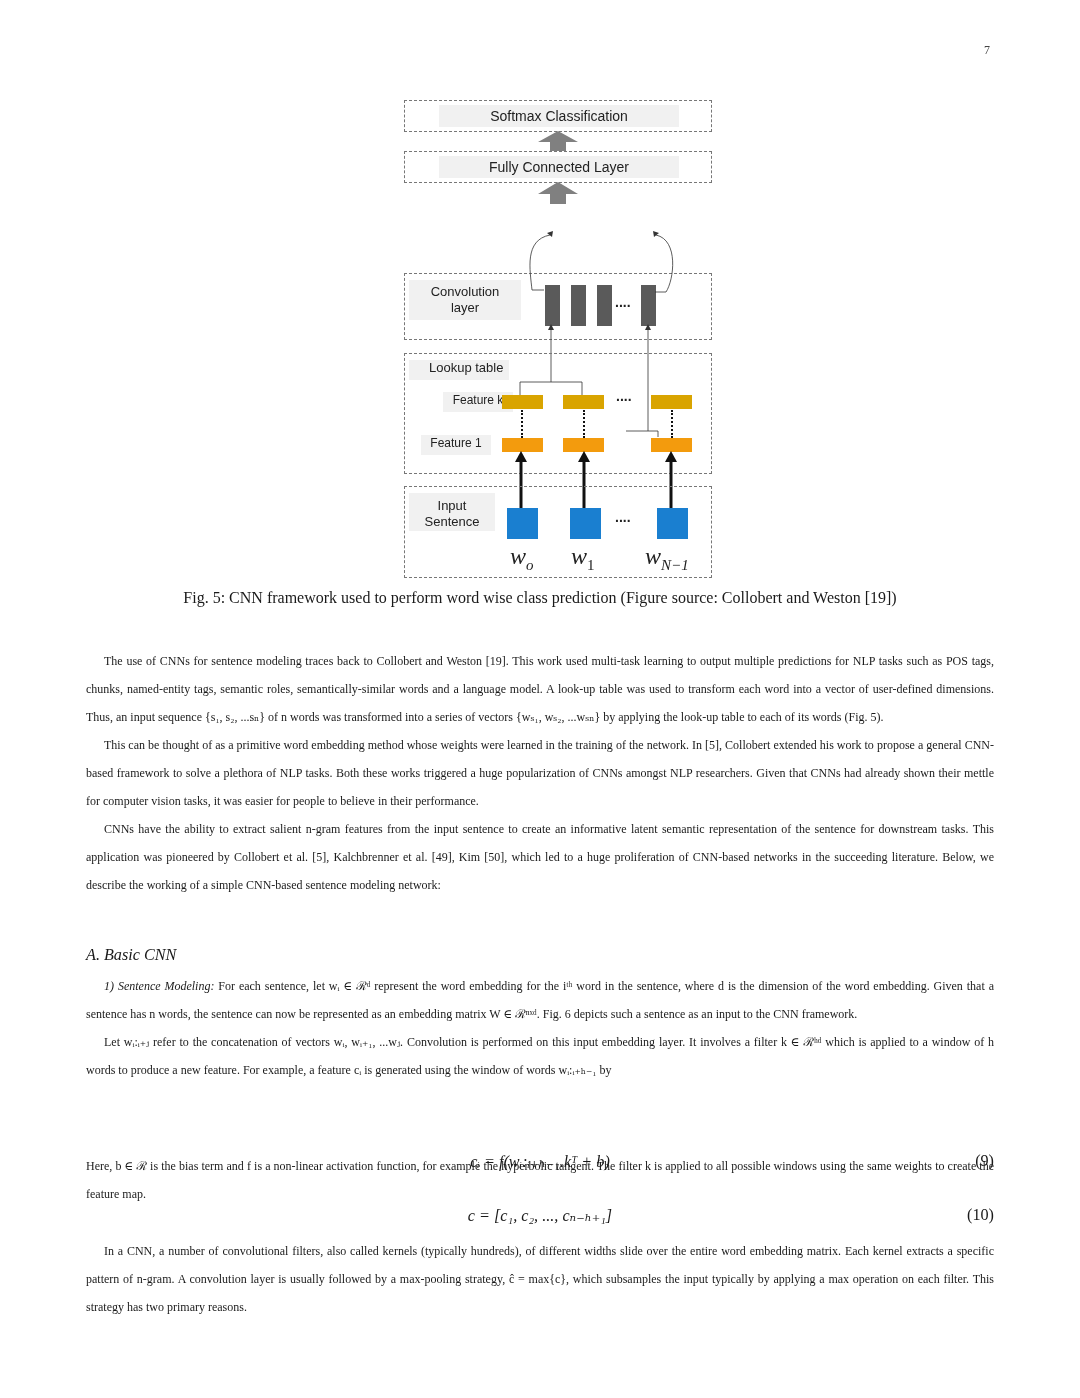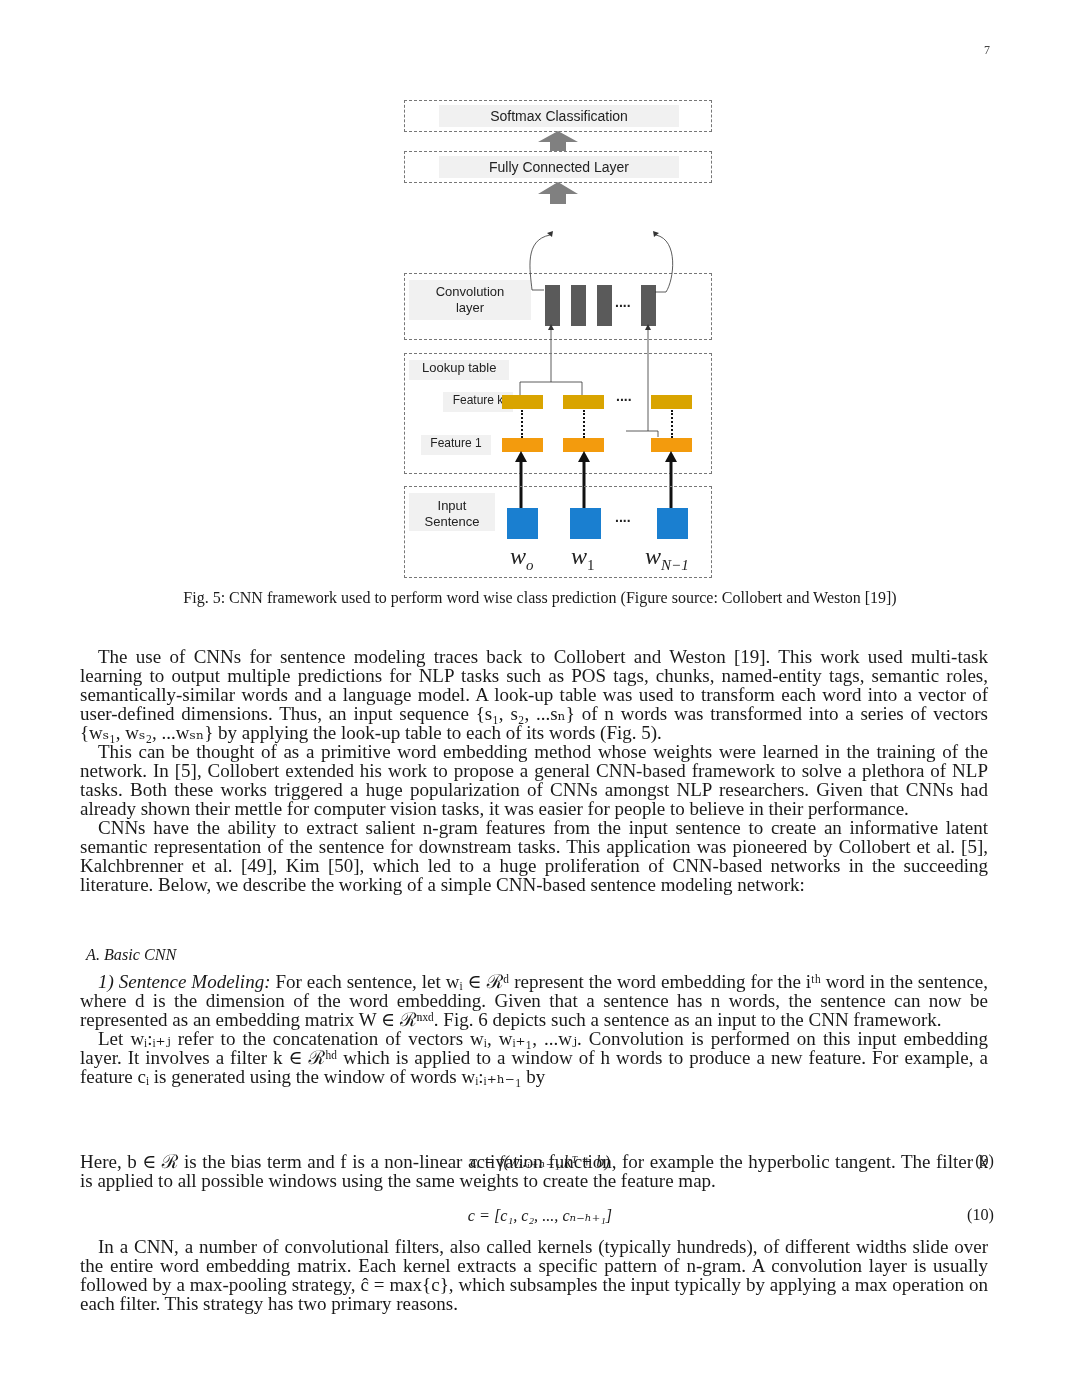--- a/index.html
+++ b/index.html
@@ -61,7 +61,7 @@
 
 
   <div class="dash-box" style="left:0;top:173px;width:308px;height:67px;">
-    <div class="grey-label" style="left:4px;top:6px;width:122px;height:40px;padding-top:4px;box-sizing:border-box;">
+    <div class="grey-label" style="left:4px;top:6px;width:112px;height:40px;padding-top:4px;box-sizing:border-box;">
       <div>Convolution</div>
       <div>layer</div>
     </div>

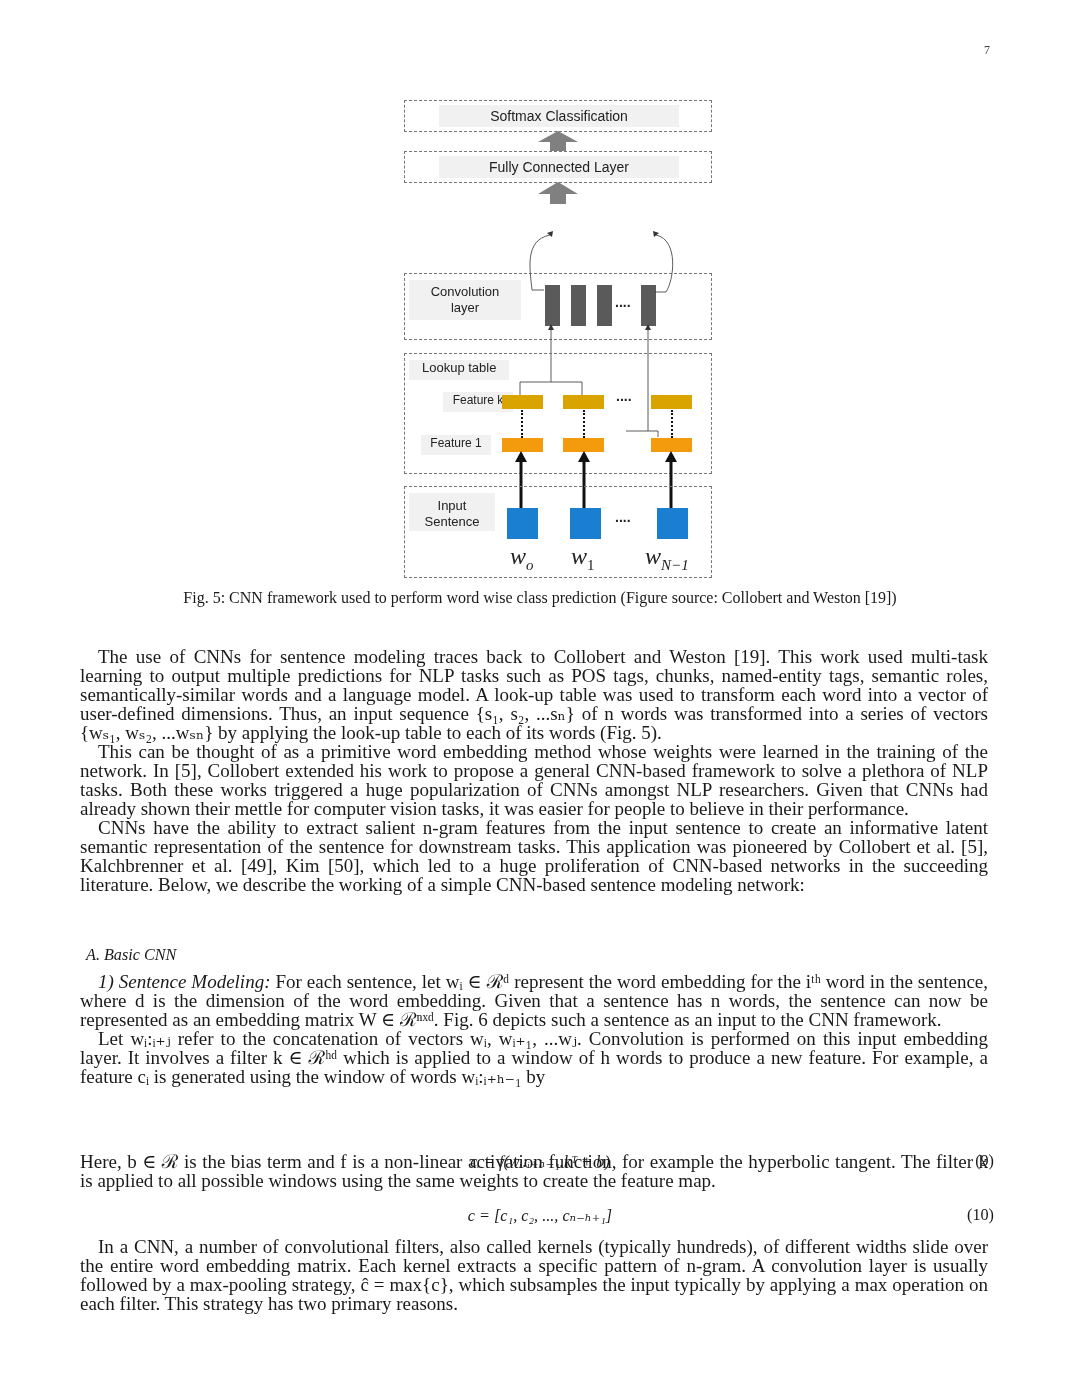--- a/index.html
+++ b/index.html
@@ -89,7 +89,7 @@
   </svg>
 
   <div class="dash-box" style="left:0;top:253px;width:308px;height:121px;">
-    <div class="grey-label" style="left:4px;top:6px;width:100px;height:20px;text-align:left;padding-left:13px;box-sizing:border-box;">Lookup table</div>
+    <div class="grey-label" style="left:4px;top:6px;width:100px;height:20px;text-align:left;padding-left:20px;box-sizing:border-box;">Lookup table</div>
     <div class="grey-label" style="left:16px;top:38px;width:70px;height:20px;font-size:12px;margin-left:22px;">
       <span>Feature k</span>
     </div>

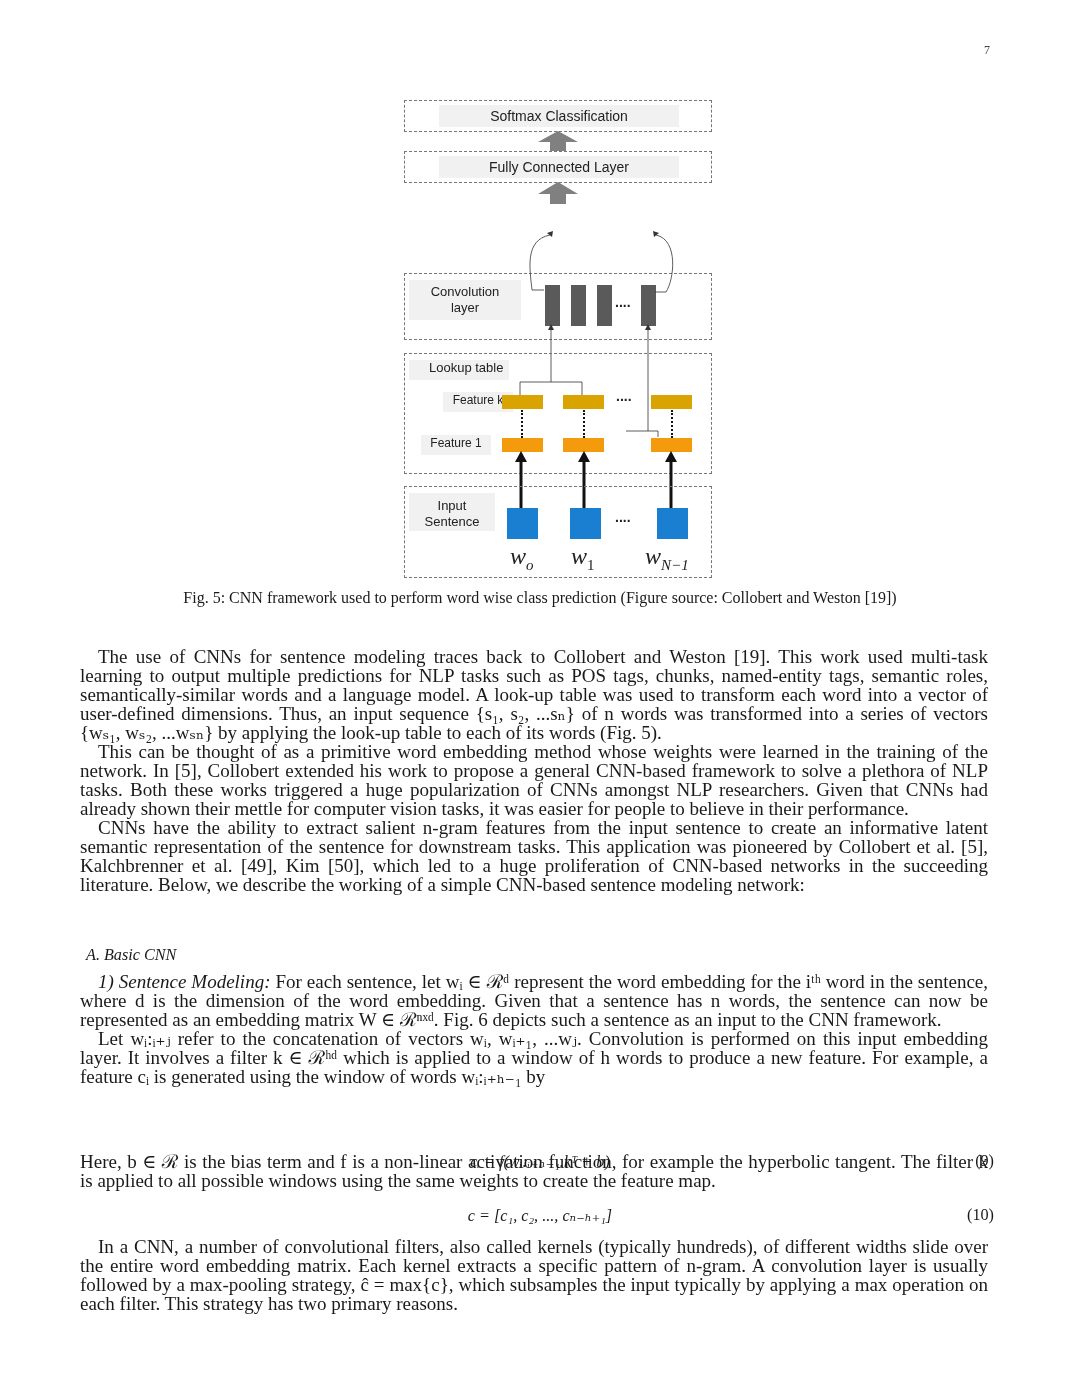--- a/index.html
+++ b/index.html
@@ -23,7 +23,7 @@
     position: absolute; left: 86px; top: 589px; width: 908px; text-align: center; font-size: 16px;
   }
   .body-text {
-    position: absolute; left: 80px; width: 908px; font-size: 19px; line-height: 19px;
+    position: absolute; left: 86px; width: 908px; font-size: 12px; line-height: 28px;
     text-align: justify;
   }
   .body-text p { margin: 0; text-indent: 18px; }

